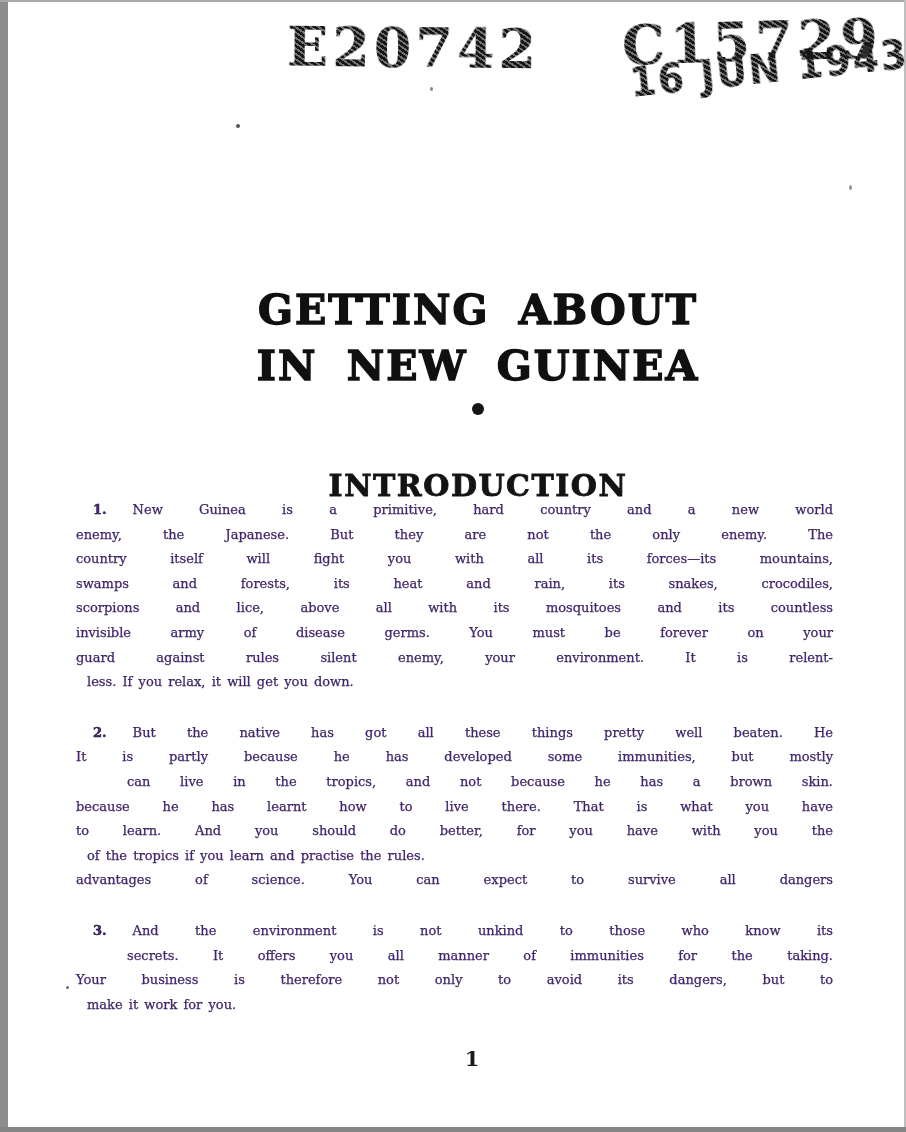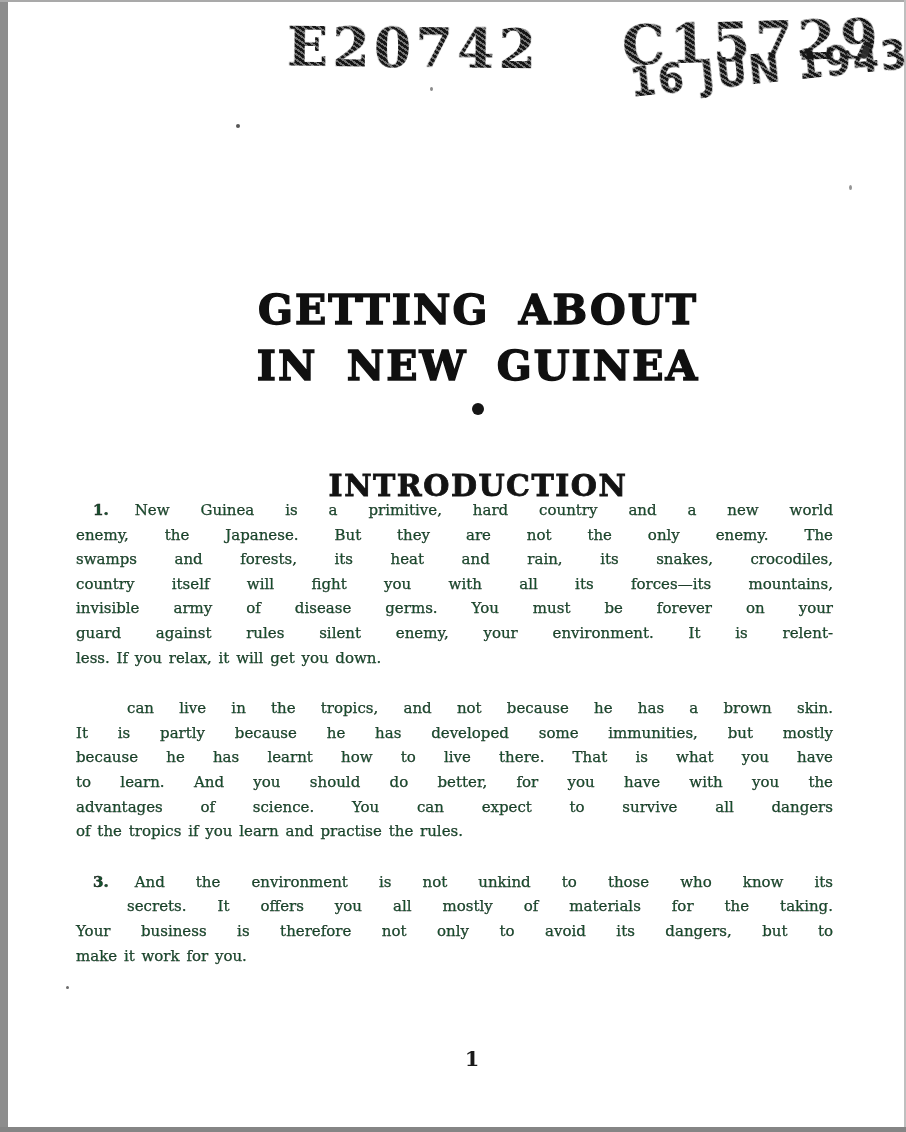--- a/index.html
+++ b/index.html
@@ -46,7 +46,7 @@
   
   .body-text {
     position:absolute; left:76px; top:498px; width:757px;
-    font-size:15px; line-height:24.6px; color:#14532d;
+    font-size:13px; line-height:24.6px; color:#4c1d95;
     -webkit-text-stroke:0.25px #222222; word-spacing:2px;
   }
   .para { margin:0 0 26px 0; }

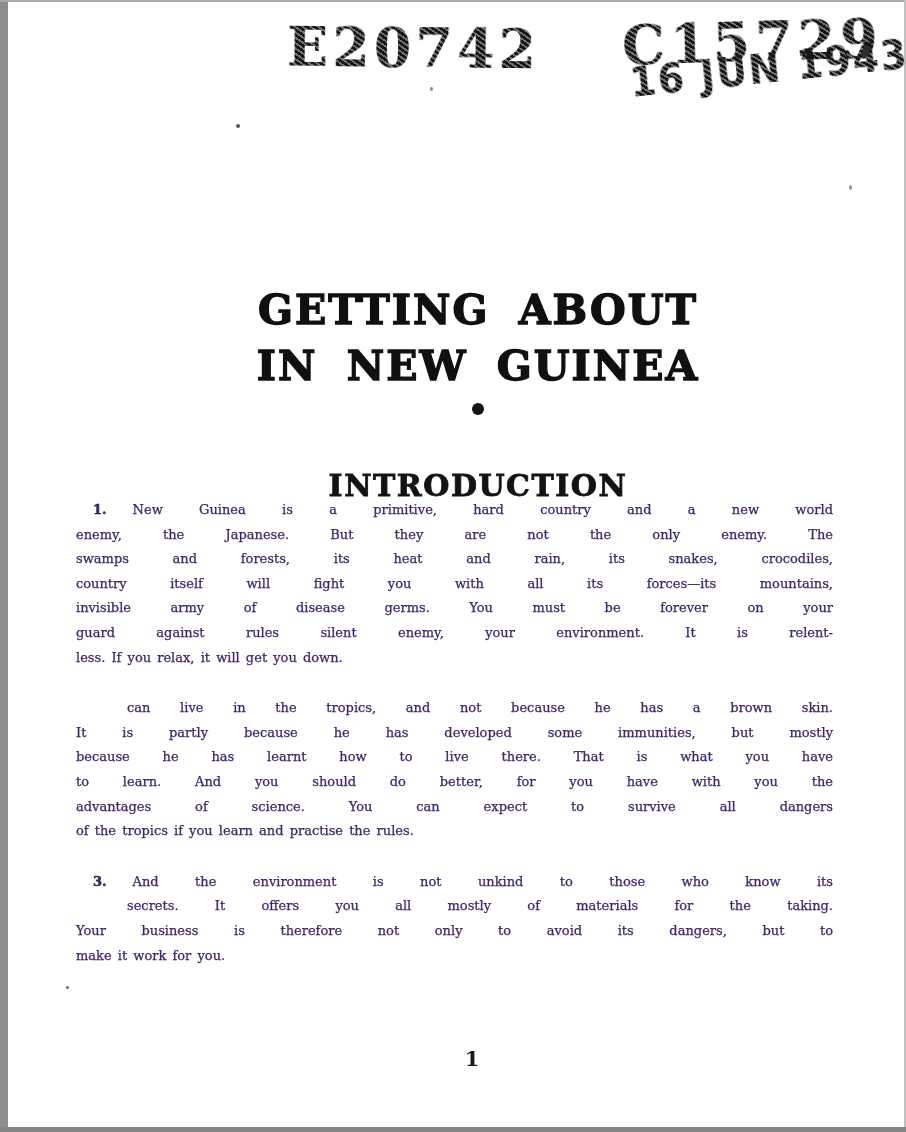--- a/index.html
+++ b/index.html
@@ -98,8 +98,8 @@
     <div class="para">
       <div class="line first"><span class="pnum">1.</span><span>New Guinea is a primitive, hard country and a new world</span></div>
       <div class="line">enemy, the Japanese.  But they are not the only enemy.  The</div>
+      <div class="line">country itself will fight you with all its forces—its mountains,</div>
       <div class="line">swamps and forests, its heat and rain, its snakes, crocodiles,</div>
-      <div class="line">country itself will fight you with all its forces—its mountains,</div>
       <div class="line">invisible army of disease germs.  You must be forever on your</div>
       <div class="line">guard against rules silent enemy, your environment.  It is relent-</div>
       <div class="line last">less.  If you relax, it will get you down.</div>

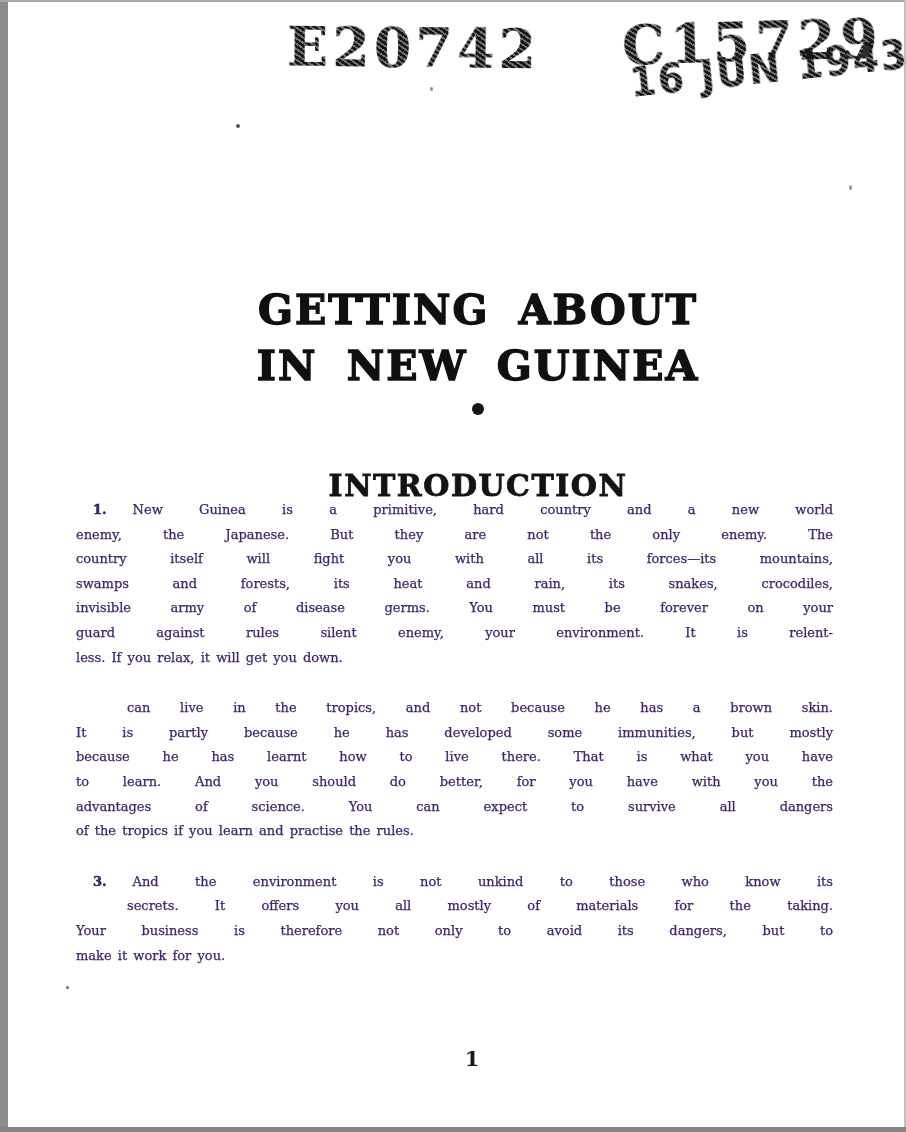--- a/index.html
+++ b/index.html
@@ -100,6 +100,7 @@
       <div class="line">enemy, the Japanese.  But they are not the only enemy.  The</div>
       <div class="line">country itself will fight you with all its forces—its mountains,</div>
       <div class="line">swamps and forests, its heat and rain, its snakes, crocodiles,</div>
+      <div class="line">scorpions and lice, above all with its mosquitoes and its countless</div>
       <div class="line">invisible army of disease germs.  You must be forever on your</div>
       <div class="line">guard against rules silent enemy, your environment.  It is relent-</div>
       <div class="line last">less.  If you relax, it will get you down.</div>

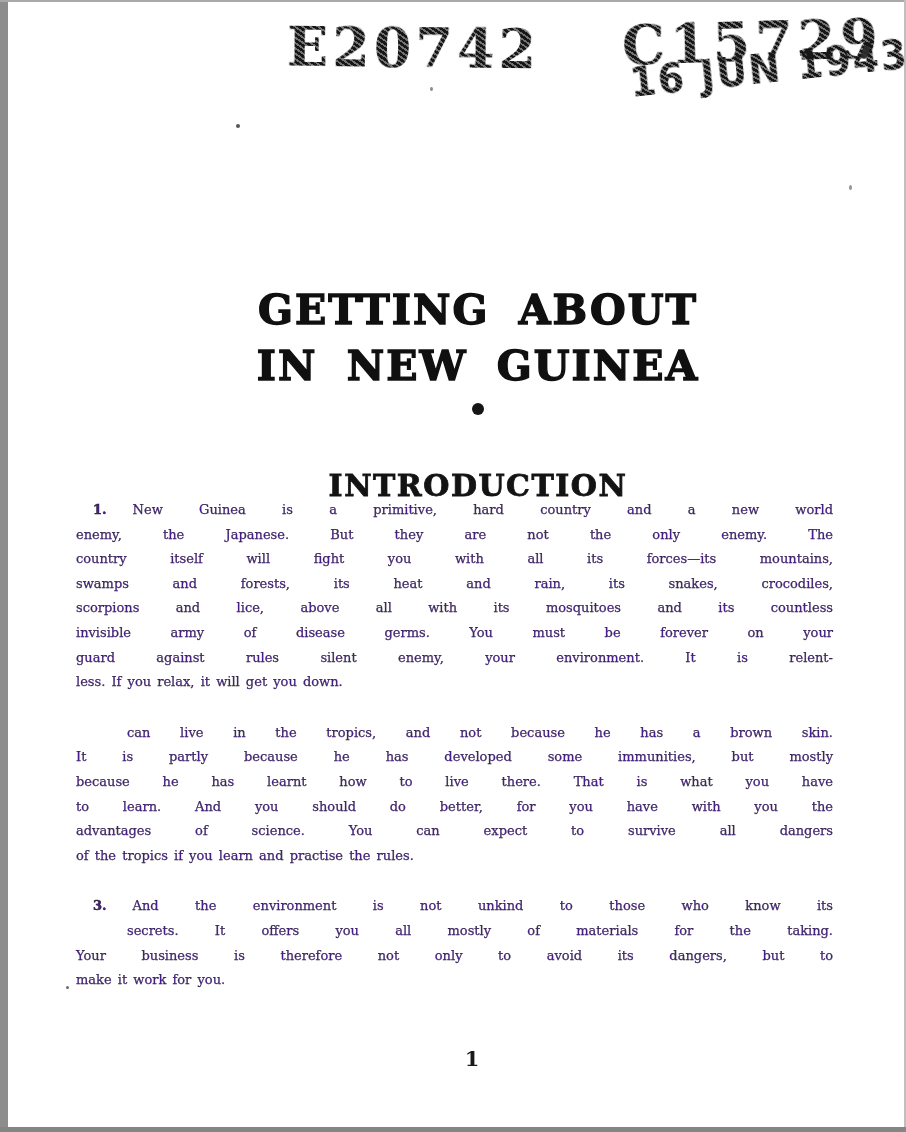--- a/index.html
+++ b/index.html
@@ -53,7 +53,7 @@
   .line { text-align:justify; text-align-last:justify; }
   .line.first  { padding-left:17px; }
   .line.second { padding-left:51px; }
-  .line.last   { text-align-last:left; }
+  .line.last   { text-align-last:left;margin-left:11px; }
   .pnum { font-weight:bold; margin-right:26px; -webkit-text-stroke:0.5px #1b1b1b; }
 
   .page-num {

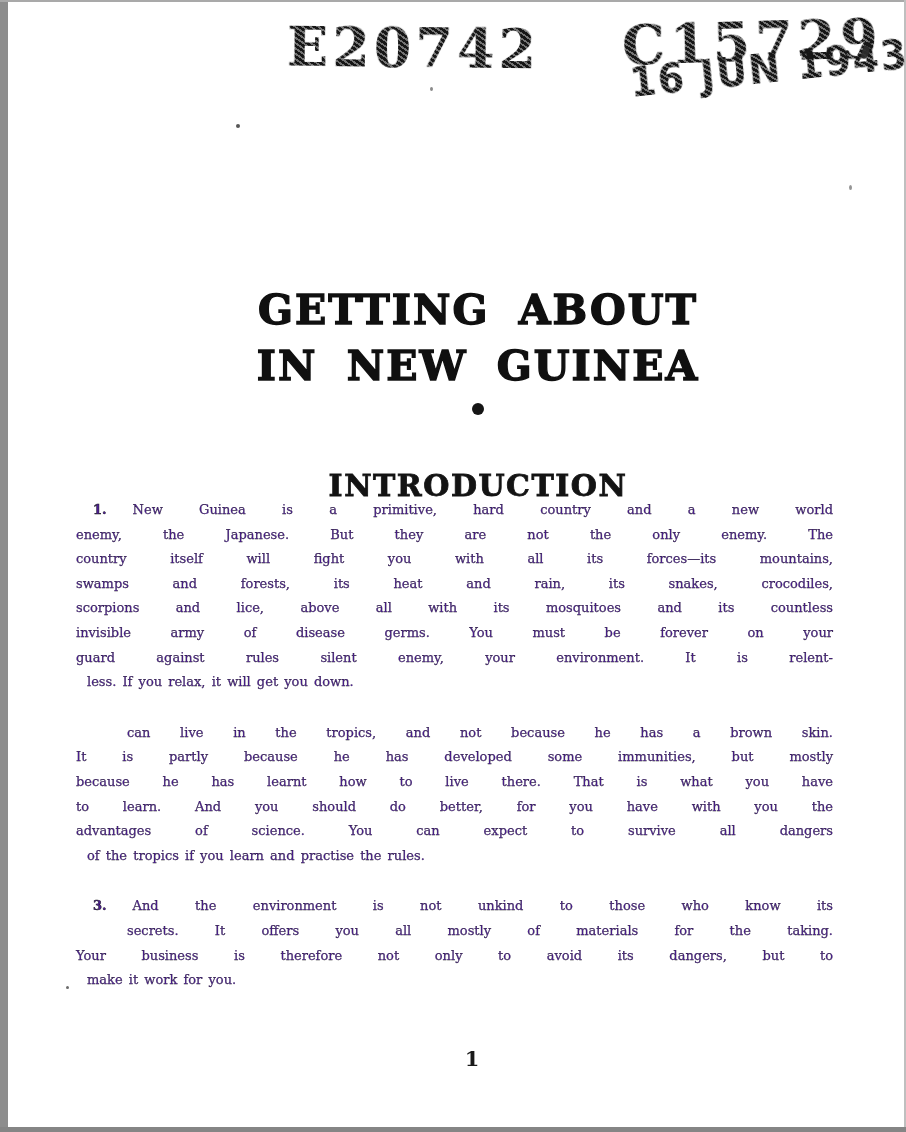--- a/index.html
+++ b/index.html
@@ -107,6 +107,7 @@
     </div>
 
     <div class="para">
+      <div class="line first"><span class="pnum">2.</span><span>But the native has got all these things pretty well beaten.  He</span></div>
       <div class="line second">can live in the tropics, and not because he has a brown skin.</div>
       <div class="line">It is partly because he has developed some immunities, but mostly</div>
       <div class="line">because he has learnt how to live there.  That is what you have</div>

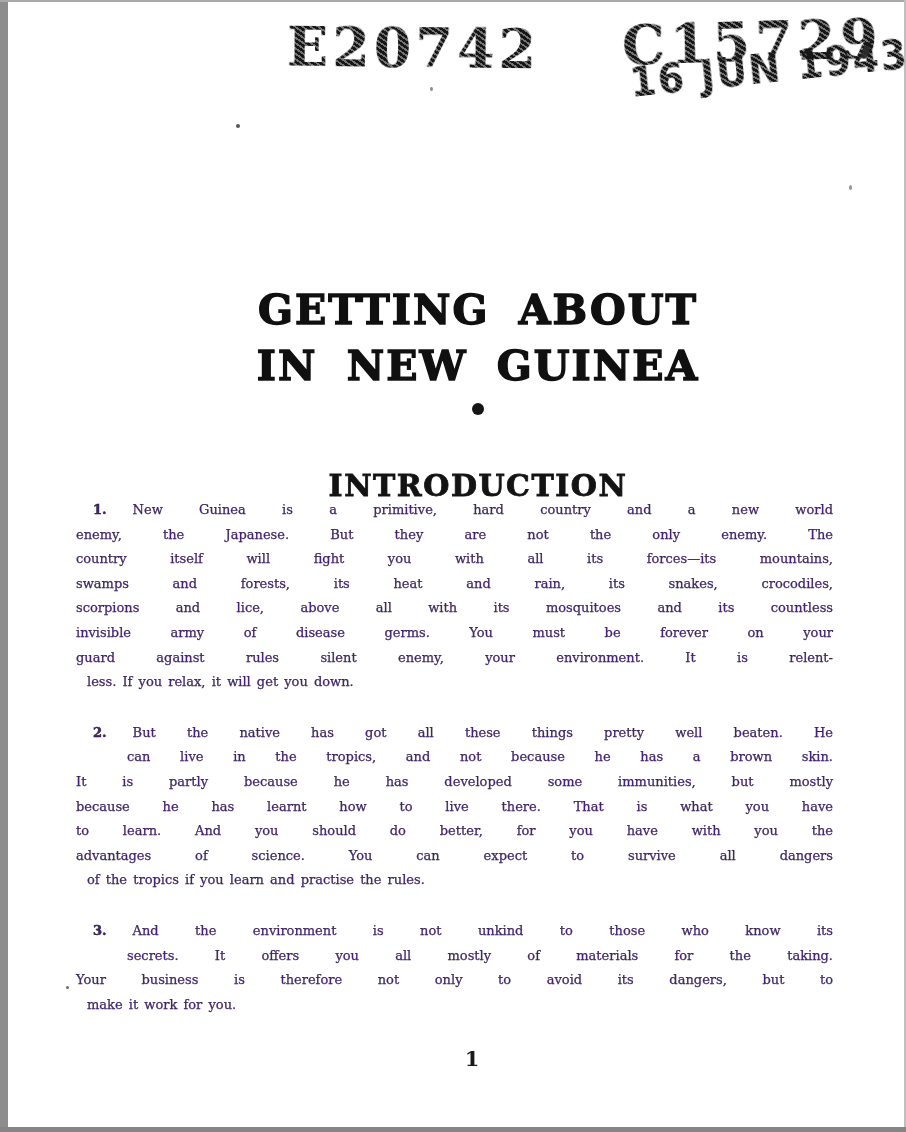--- a/index.html
+++ b/index.html
@@ -108,8 +108,8 @@
 
     <div class="para">
       <div class="line first"><span class="pnum">2.</span><span>But the native has got all these things pretty well beaten.  He</span></div>
+      <div class="line">It is partly because he has developed some immunities, but mostly</div>
       <div class="line second">can live in the tropics, and not because he has a brown skin.</div>
-      <div class="line">It is partly because he has developed some immunities, but mostly</div>
       <div class="line">because he has learnt how to live there.  That is what you have</div>
       <div class="line">to learn.  And you should do better, for you have with you the</div>
       <div class="line">advantages of science.  You can expect to survive all dangers</div>

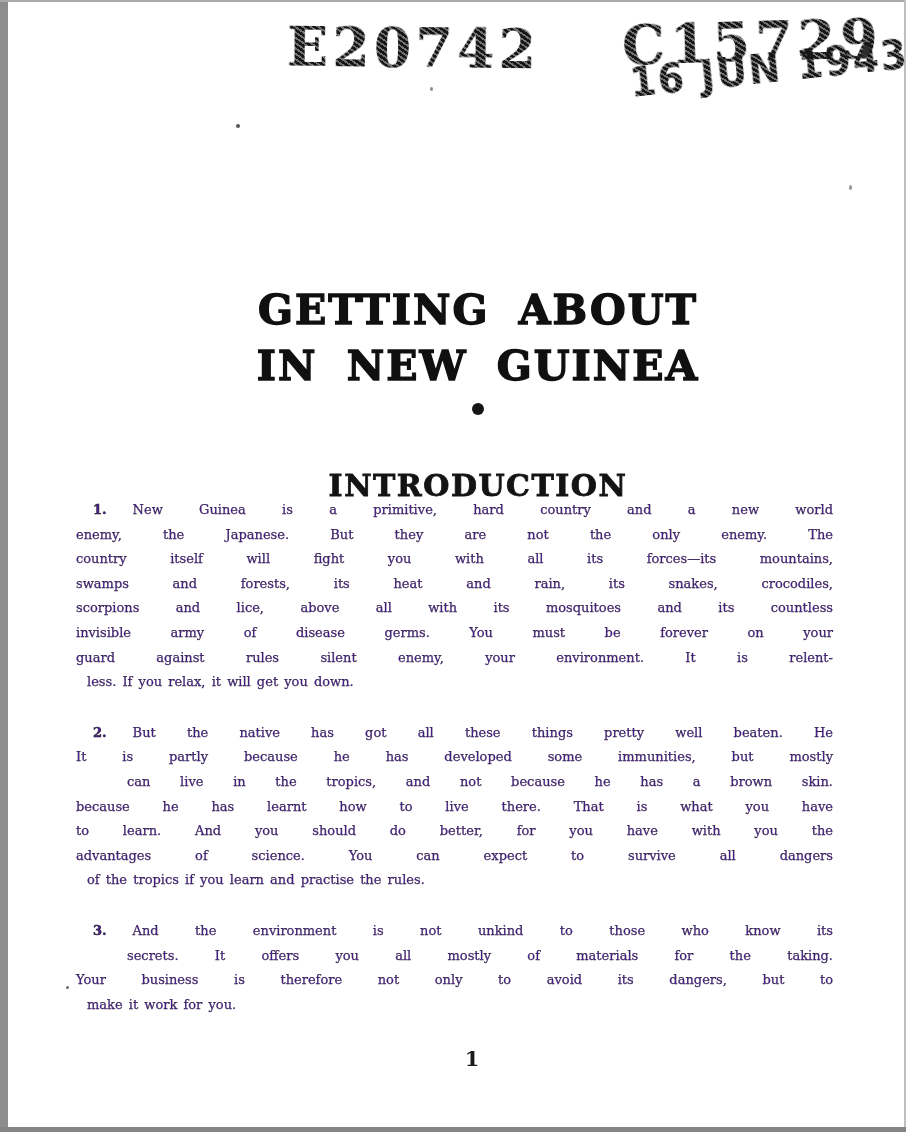--- a/index.html
+++ b/index.html
@@ -112,8 +112,8 @@
       <div class="line second">can live in the tropics, and not because he has a brown skin.</div>
       <div class="line">because he has learnt how to live there.  That is what you have</div>
       <div class="line">to learn.  And you should do better, for you have with you the</div>
+      <div class="line last">of the tropics if you learn and practise the rules.</div>
       <div class="line">advantages of science.  You can expect to survive all dangers</div>
-      <div class="line last">of the tropics if you learn and practise the rules.</div>
     </div>
 
     <div class="para">

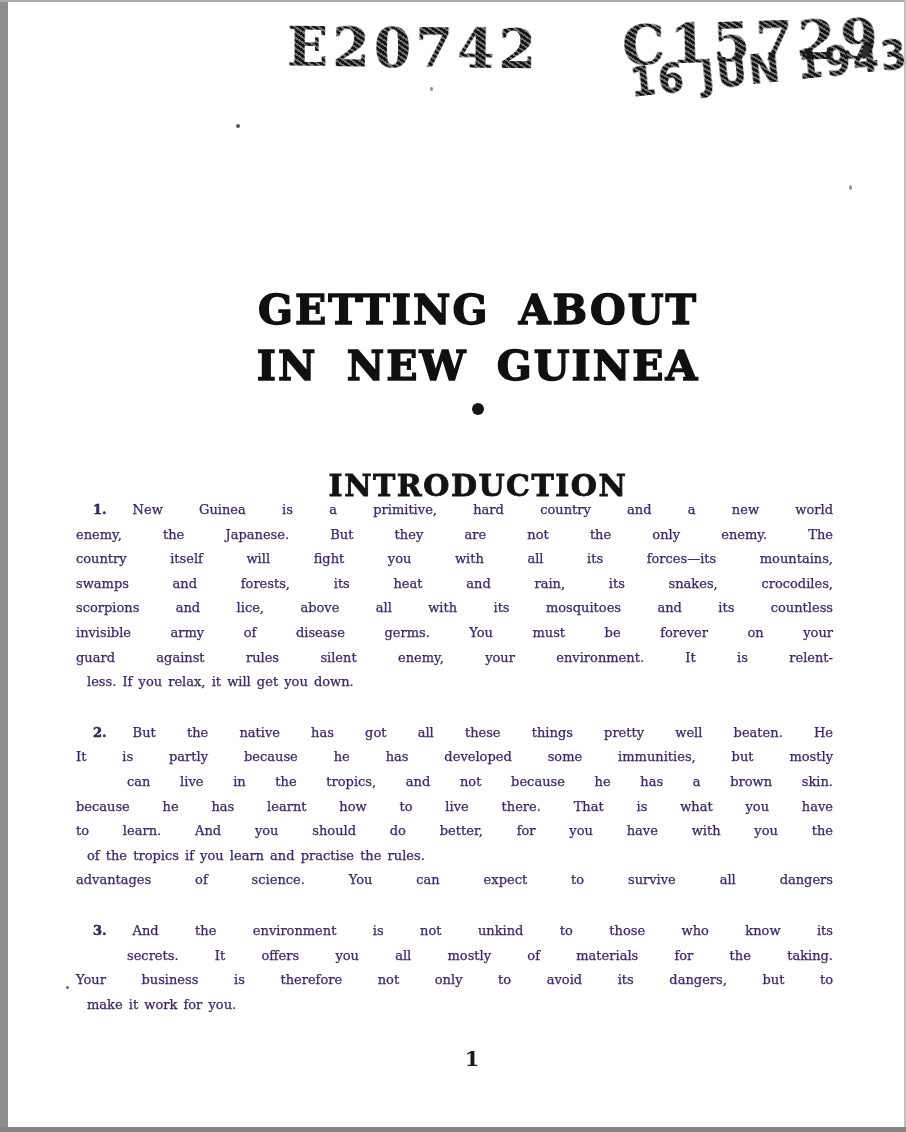--- a/index.html
+++ b/index.html
@@ -118,7 +118,7 @@
 
     <div class="para">
       <div class="line first"><span class="pnum">3.</span><span>And the environment is not unkind to those who know its</span></div>
-      <div class="line second">secrets.  It offers you all mostly of materials for the taking.</div>
+      <div class="line second">secrets.  It offers you all manner of immunities for the taking.</div>
       <div class="line">Your business is therefore not only to avoid its dangers, but to</div>
       <div class="line last">make it work for you.</div>
     </div>

